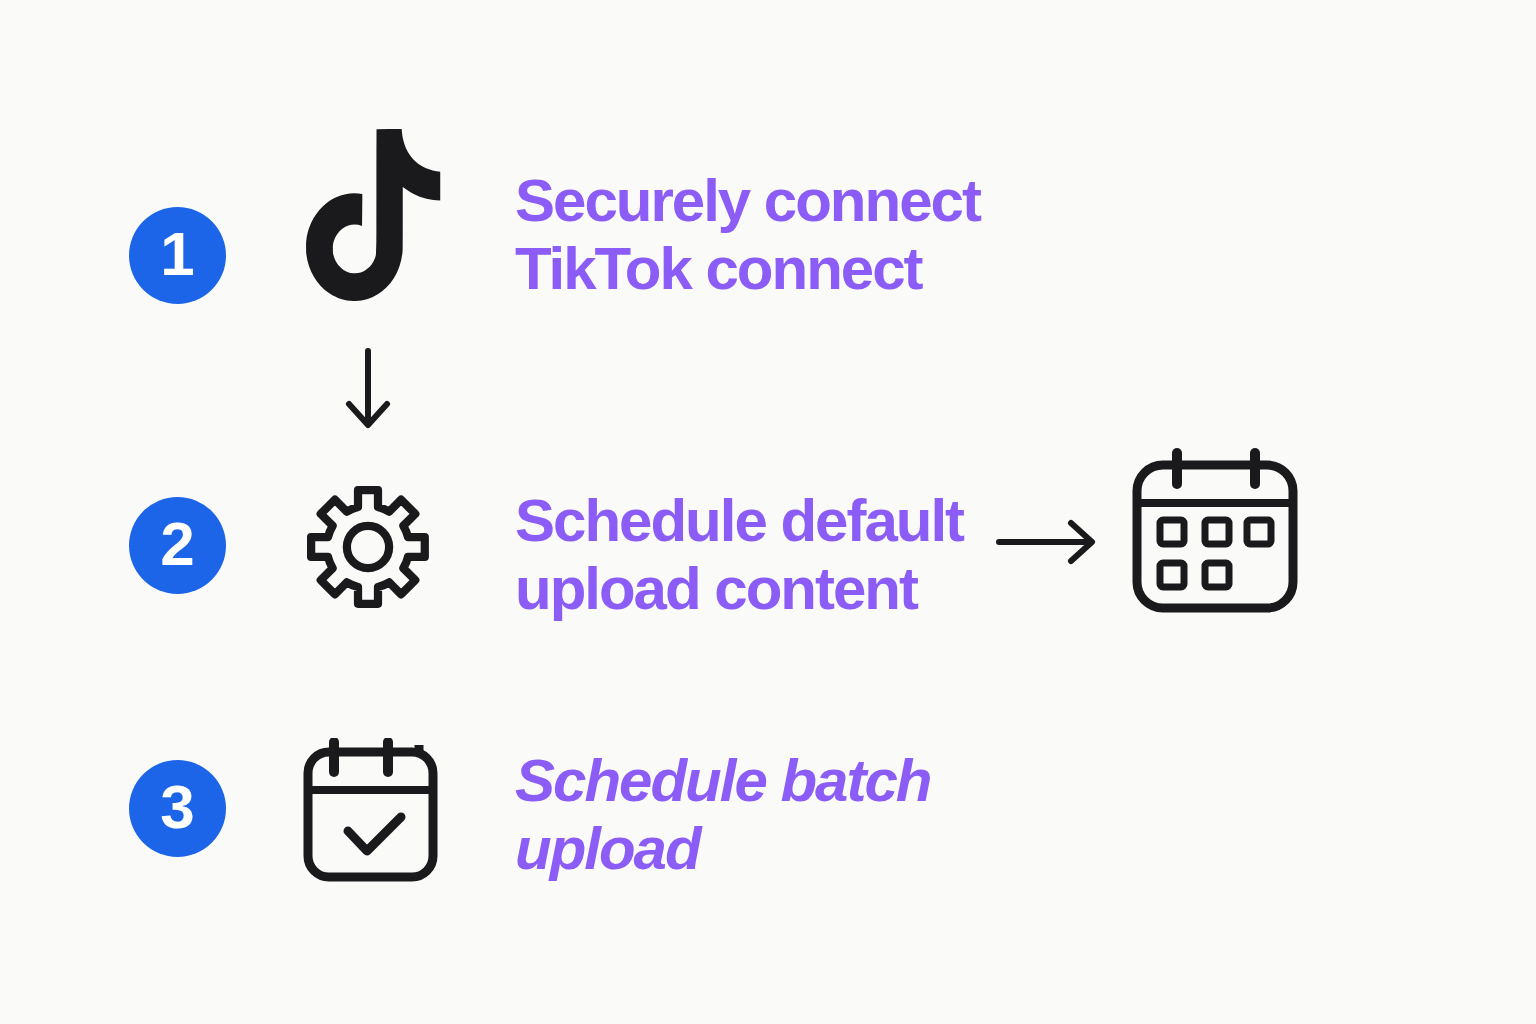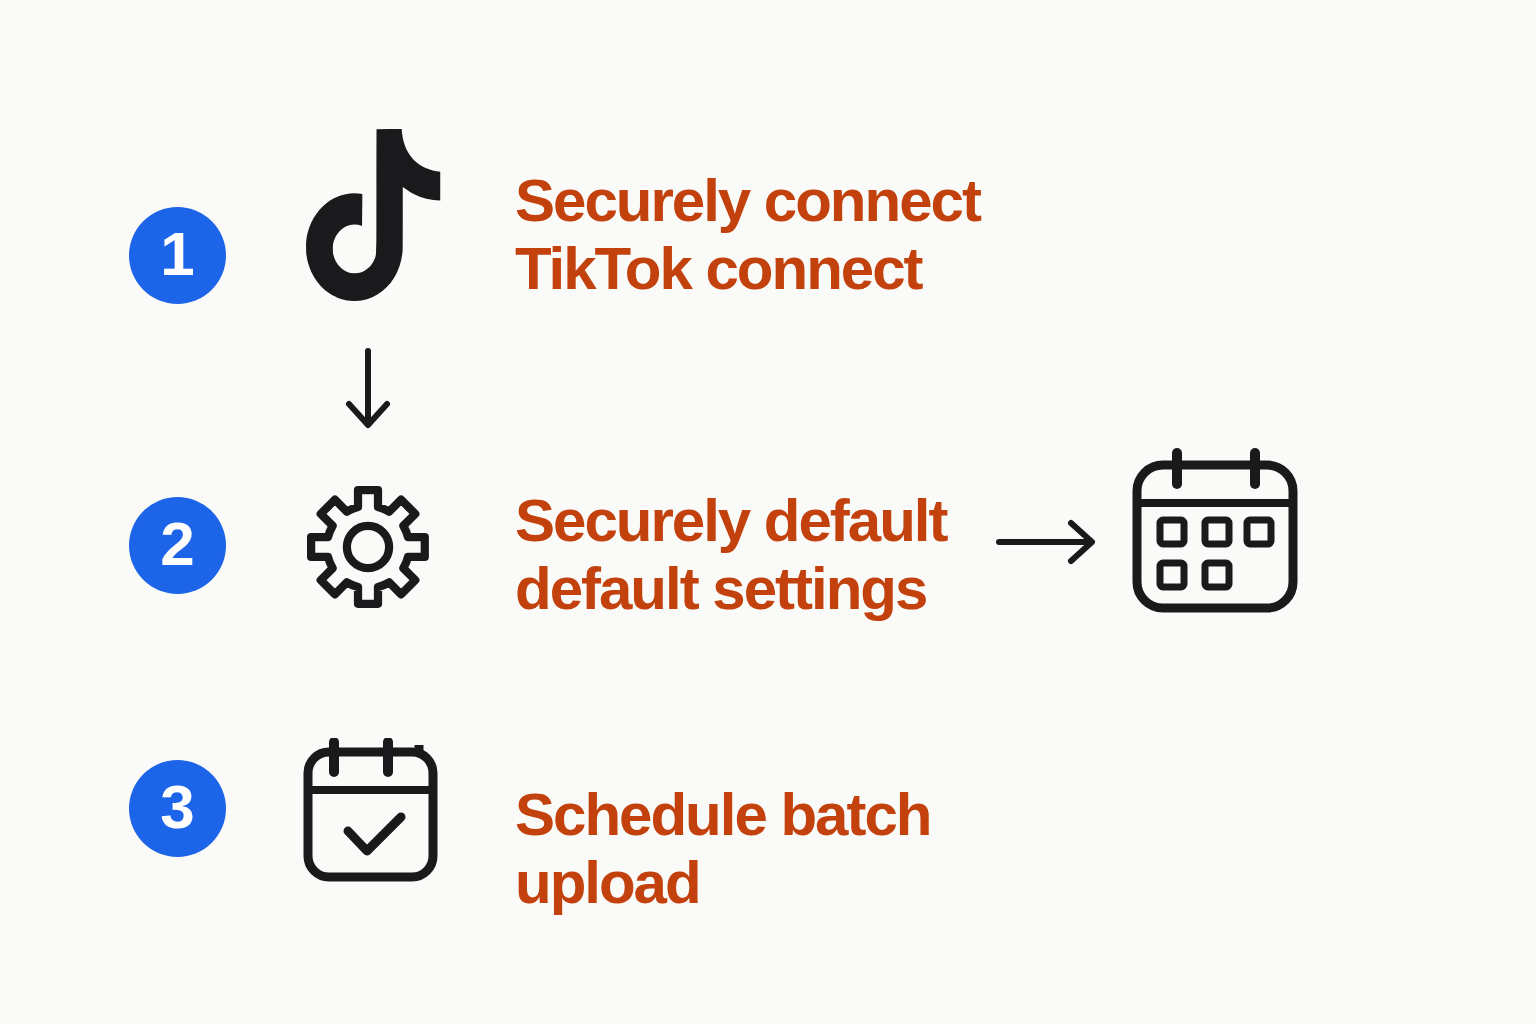--- a/index.html
+++ b/index.html
@@ -22,7 +22,7 @@
   .step-label{
     position:absolute;left:515px;
     font-size:60px;line-height:68px;font-weight:700;
-    letter-spacing:-2px;color:#c2410c;white-space:nowrap;
+    letter-spacing:-2px;color:#8b5cf6;white-space:nowrap;
   }
   #label-1{top:167px;}
   #label-2{top:487px;}

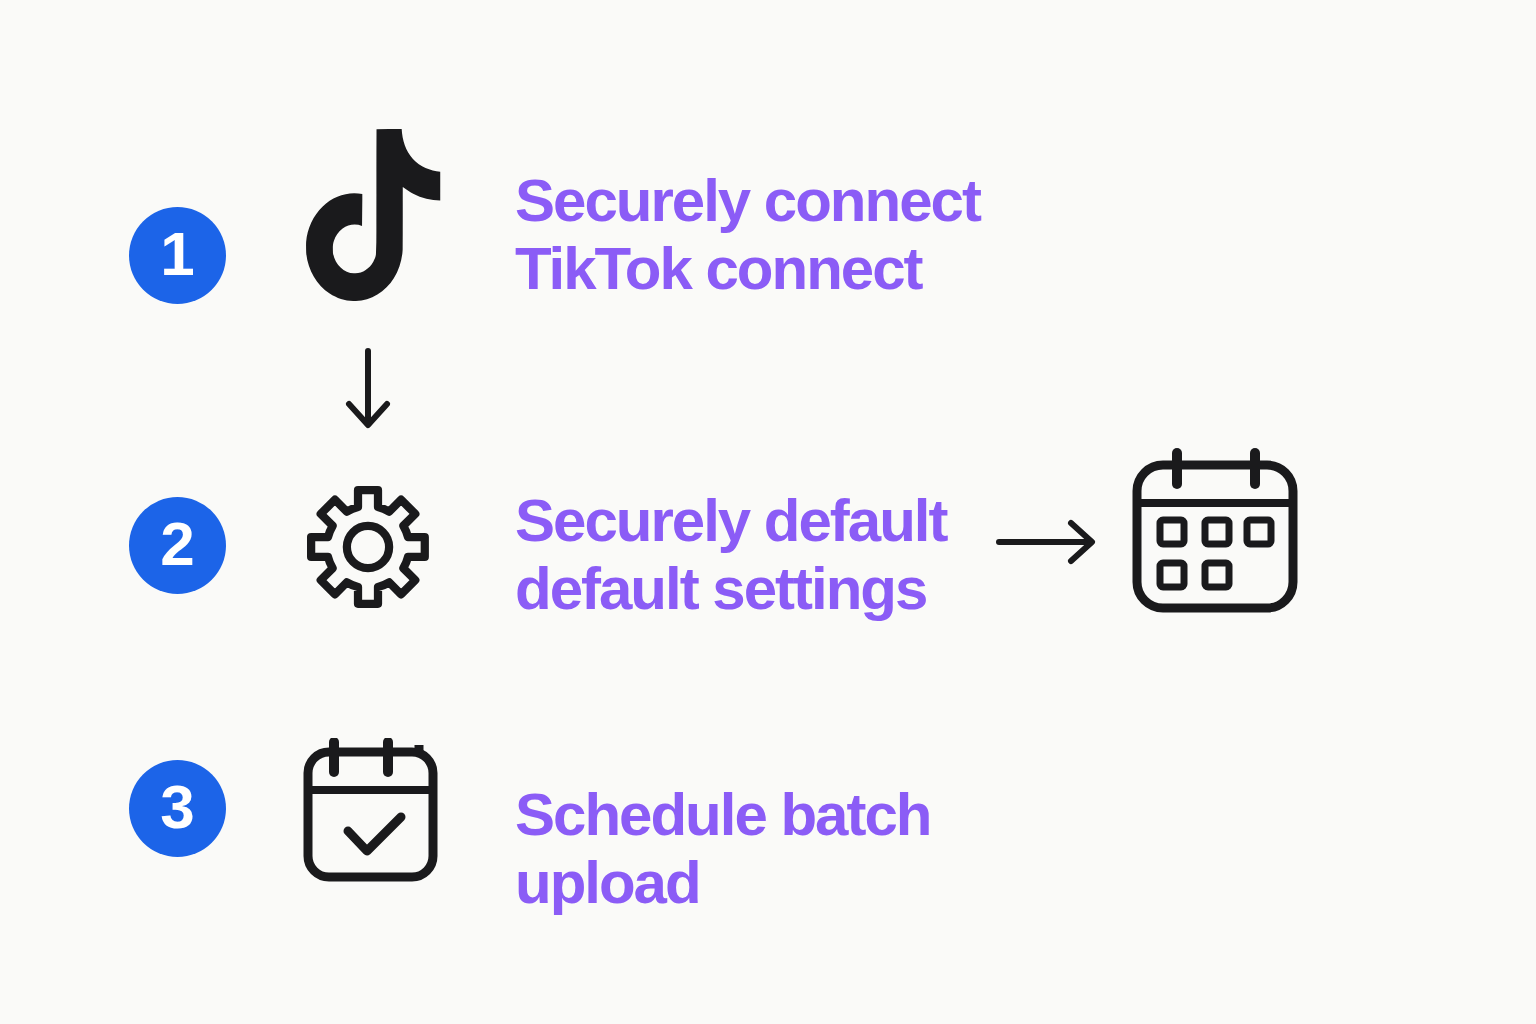--- a/index.html
+++ b/index.html
@@ -75,7 +75,7 @@
   </div>
 
   <div class="step-label" id="label-2">
-    <div>Securely default</div>
+    <div>Schedule default</div>
     <div>default settings</div>
   </div>
 

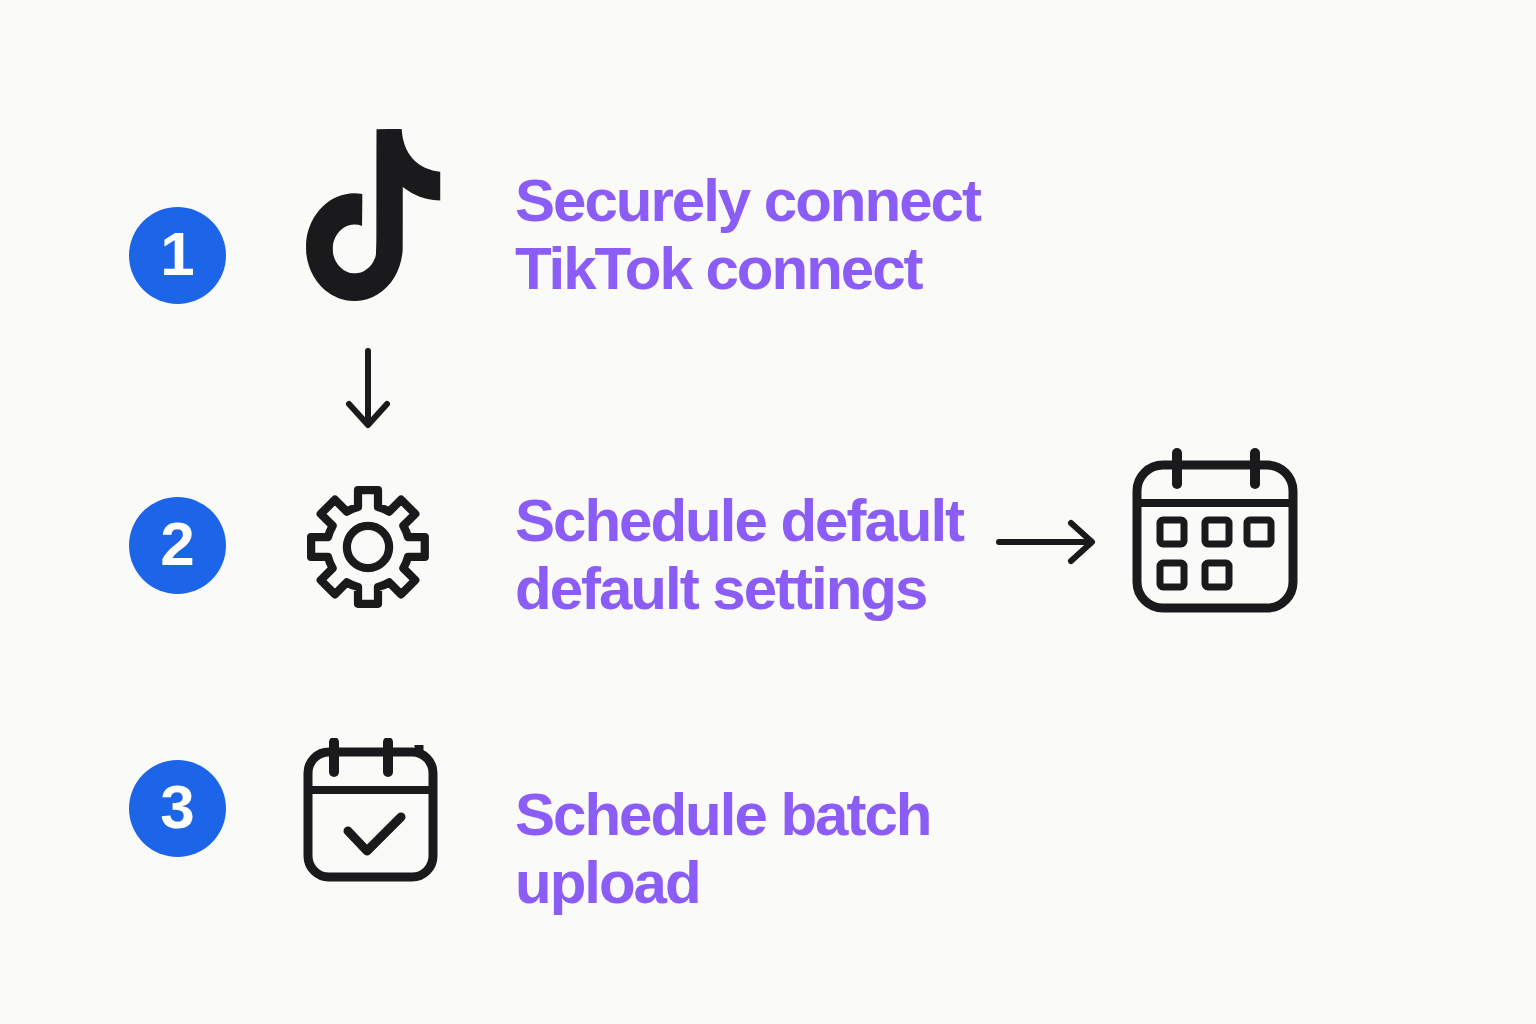--- a/index.html
+++ b/index.html
@@ -76,7 +76,7 @@
 
   <div class="step-label" id="label-2">
     <div>Schedule default</div>
-    <div>default settings</div>
+    <div>upload content</div>
   </div>
 
   <div class="icon" id="right-arrow-holder">

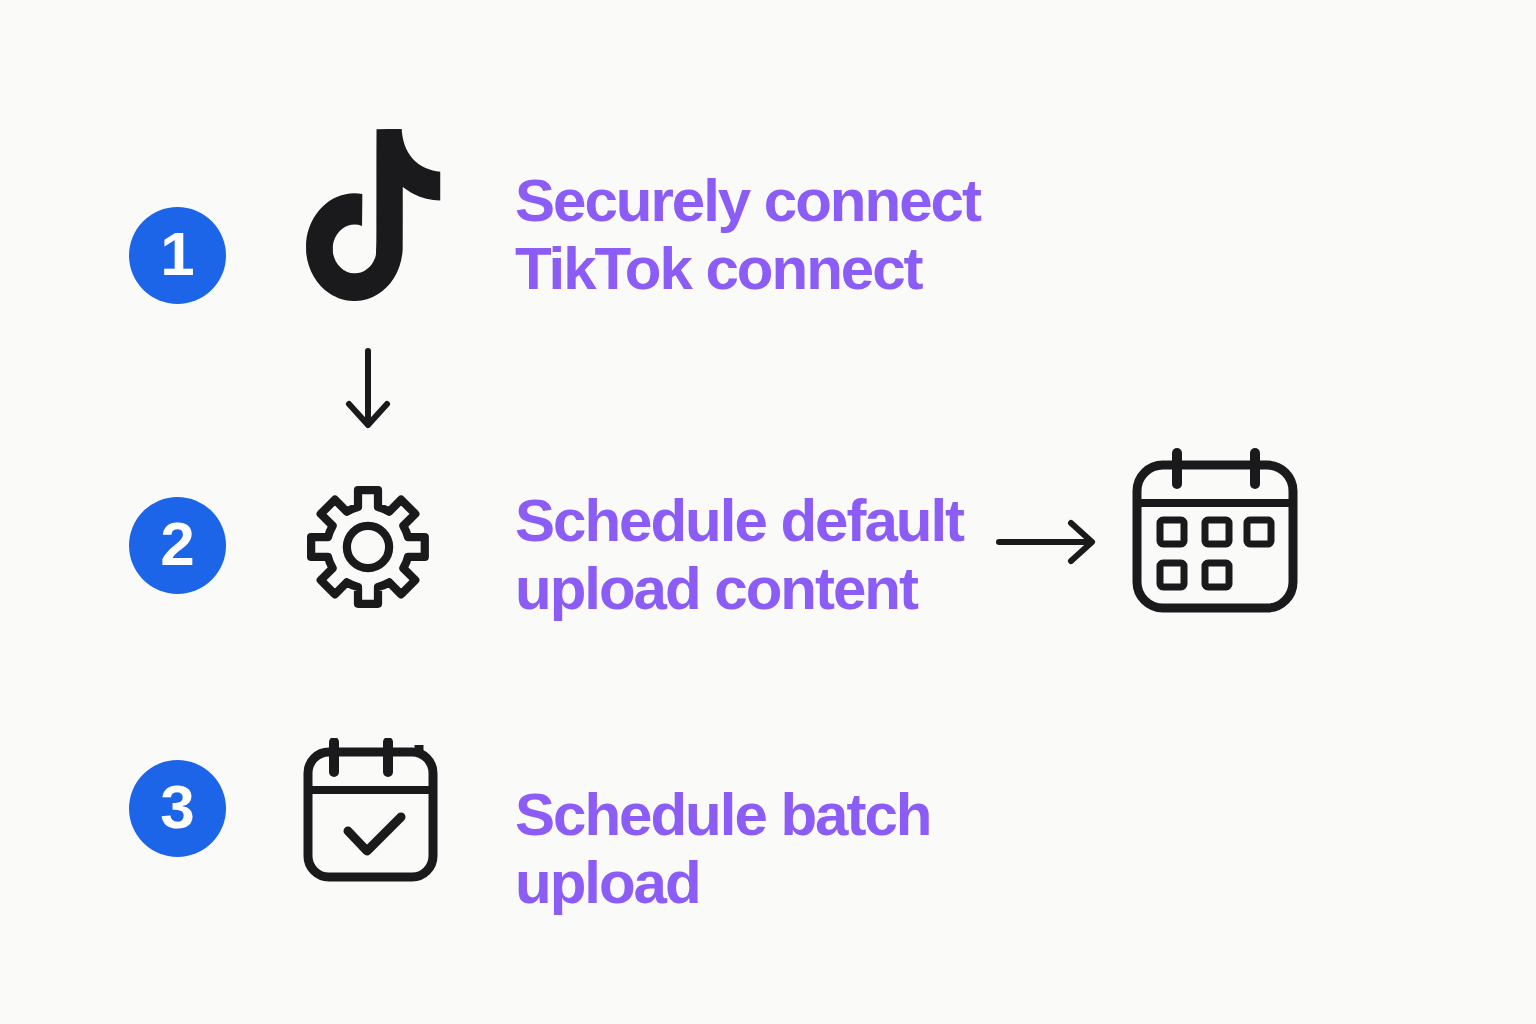--- a/index.html
+++ b/index.html
@@ -26,7 +26,7 @@
   }
   #label-1{top:167px;}
   #label-2{top:487px;}
-  #label-3{top:781px;}
+  #label-3{top:747px;font-style:italic;}
   .icon{position:absolute;}
   #tiktok-holder{left:303px;top:129px;}
   #down-arrow-holder{left:340px;top:348px;}

